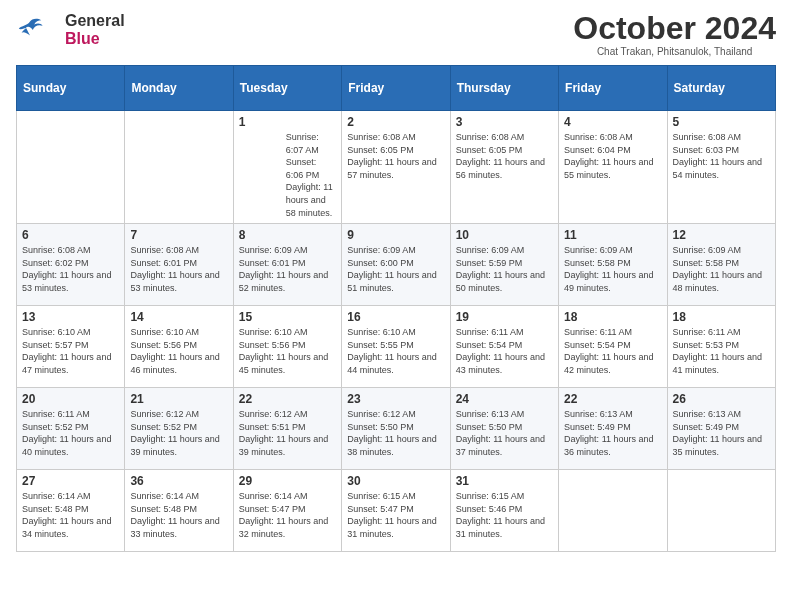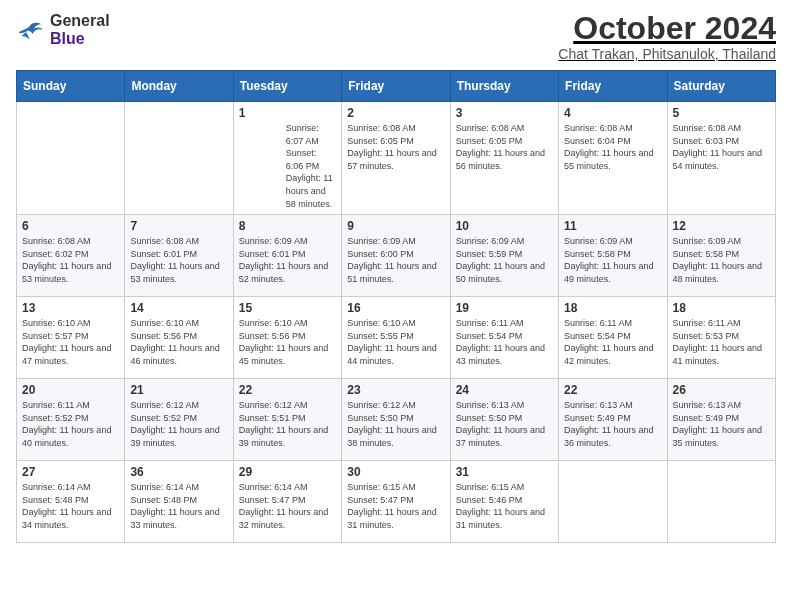--- a/index.html
+++ b/index.html
@@ -23,8 +23,8 @@
     }
     .logo {
       display: flex;
-      align-items: flex-end;
-      gap: 6px;
+      align-items: center;
+      gap: 21px;
     }
     .logo-bird {
       width: 28px;

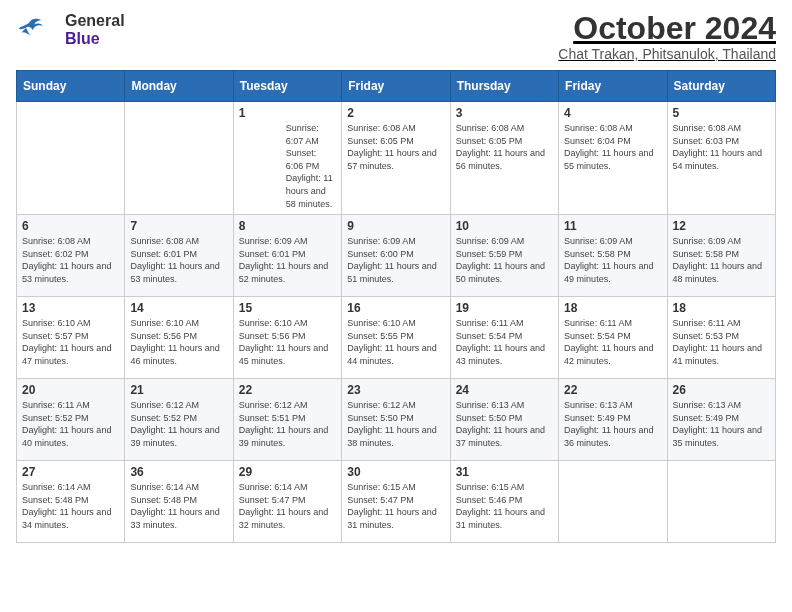--- a/index.html
+++ b/index.html
@@ -98,7 +98,7 @@
       </svg>
       <div>
         <div style="font-size:16px;font-weight:bold;color:#333;">General</div>
-        <div style="font-size:16px;font-weight:bold;color:#4c1d95;">Blue</div>
+        <div style="font-size:16px;font-weight:bold;color:#be185d;">Blue</div>
       </div>
     </div>
     <div class="title-block">

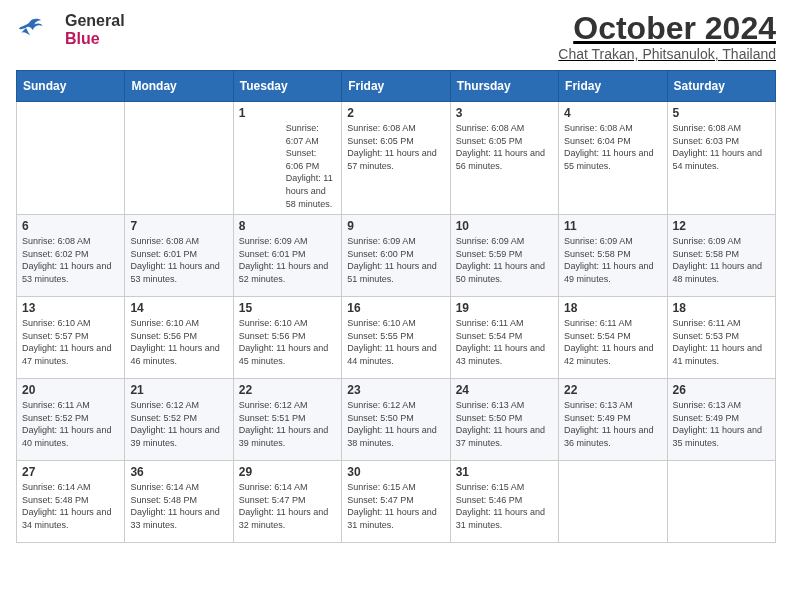--- a/index.html
+++ b/index.html
@@ -31,8 +31,7 @@
       height: 28px;
     }
     .title-block {
-      text-align: right;
-      text-decoration: underline;
+      text-align: center;
     }
     .month-title {
       font-size: 32px;

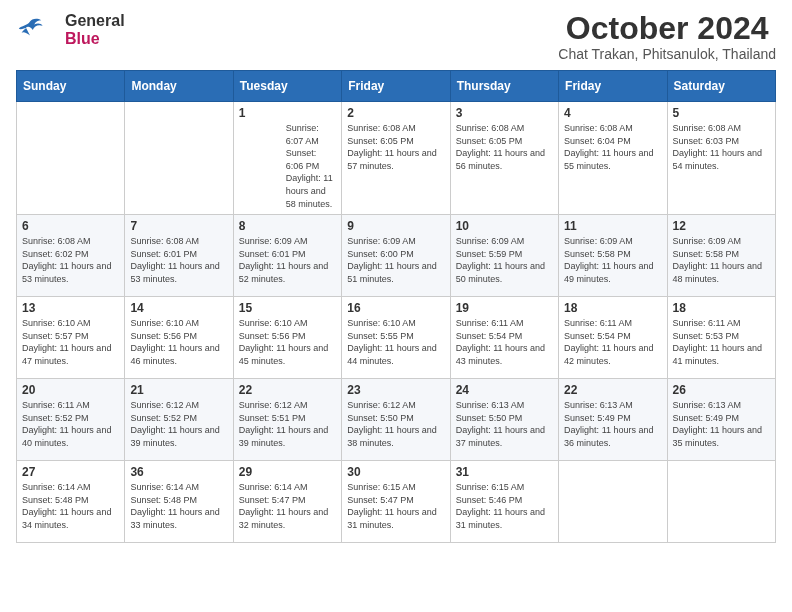--- a/index.html
+++ b/index.html
@@ -40,7 +40,7 @@
       line-height: 1;
     }
     .location-title {
-      font-size: 14px;
+      font-size: 10px;
       color: #555;
       margin-top: 2px;
     }

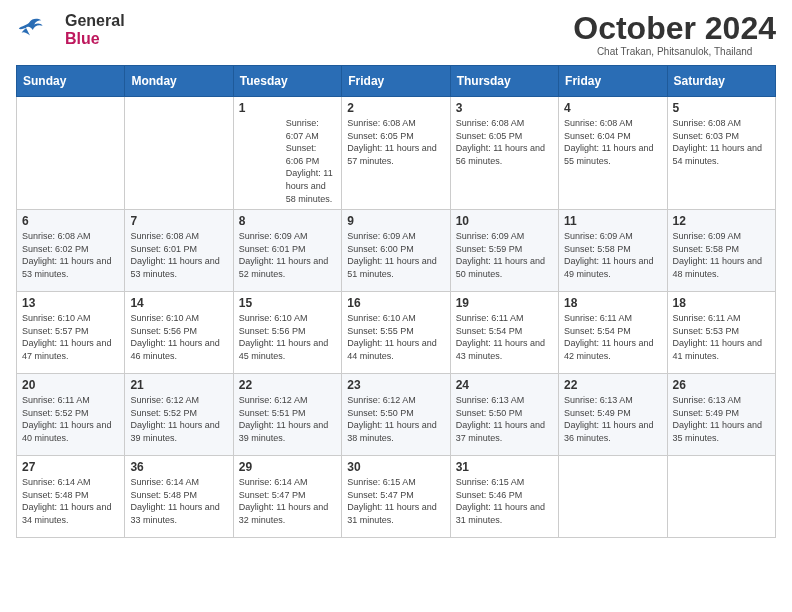--- a/index.html
+++ b/index.html
@@ -55,7 +55,7 @@
       font-size: 12px;
       font-weight: bold;
       text-align: left;
-      padding: 8px 6px;
+      padding: 15px 6px;
       border: 1px solid #1e5a9a;
     }
     .calendar-table td {

